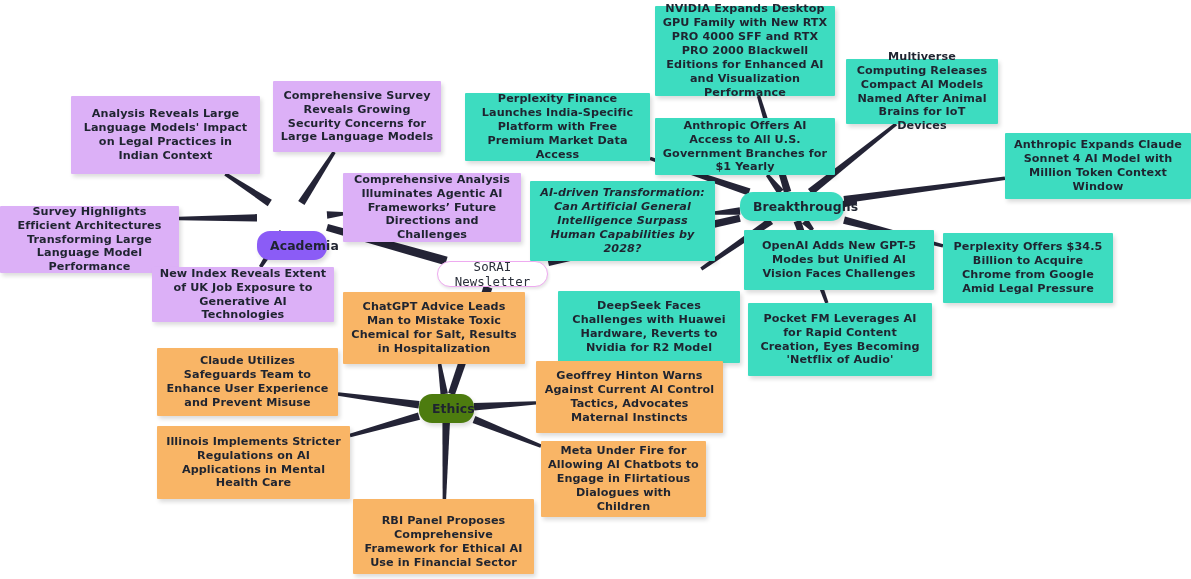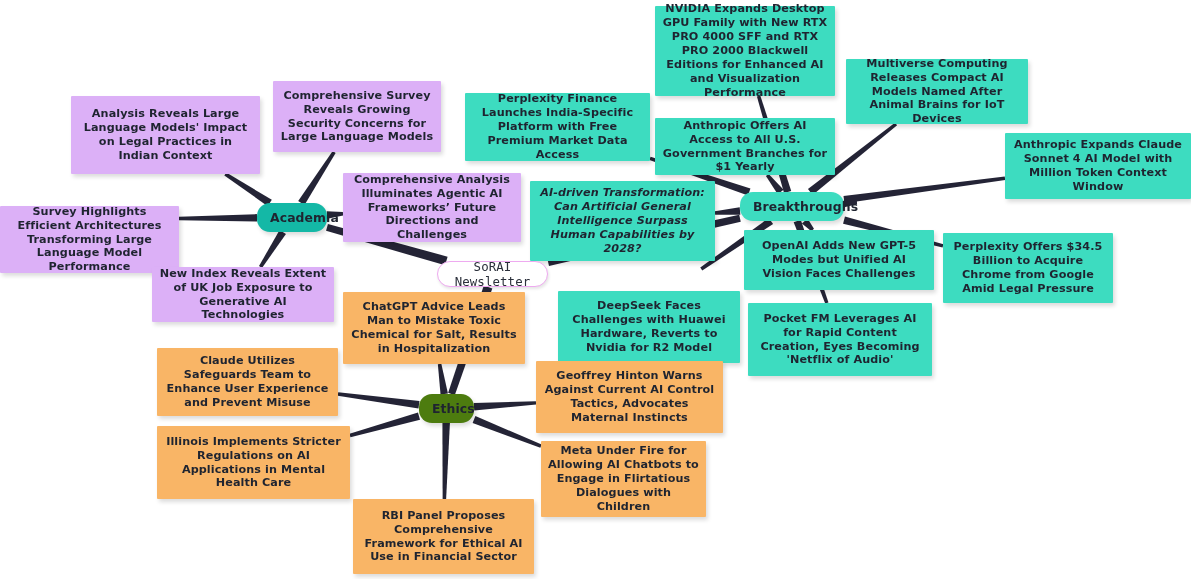--- a/index.html
+++ b/index.html
@@ -143,7 +143,7 @@
   <div class="node leaf teal" id="node-b2" style="left: 655px; top: 6px; width: 180px; height: 90px;">
     <span>NVIDIA Expands Desktop GPU Family with New RTX PRO 4000 SFF and RTX PRO 2000 Blackwell Editions for Enhanced AI and Visualization Performance</span>
     </div>
-  <div class="node leaf teal" id="node-b3" style="left: 846px; top: 59px; width: 182px; height: 65px;">
+  <div class="node leaf teal" id="node-b3" style="left: 846px; top: 59px; width: 152px; height: 65px;">
     <span>Multiverse Computing Releases Compact AI Models Named After Animal Brains for IoT Devices</span>
     </div>
   <div class="node leaf teal" id="node-b4" style="left: 655px; top: 118px; width: 180px; height: 57px;">

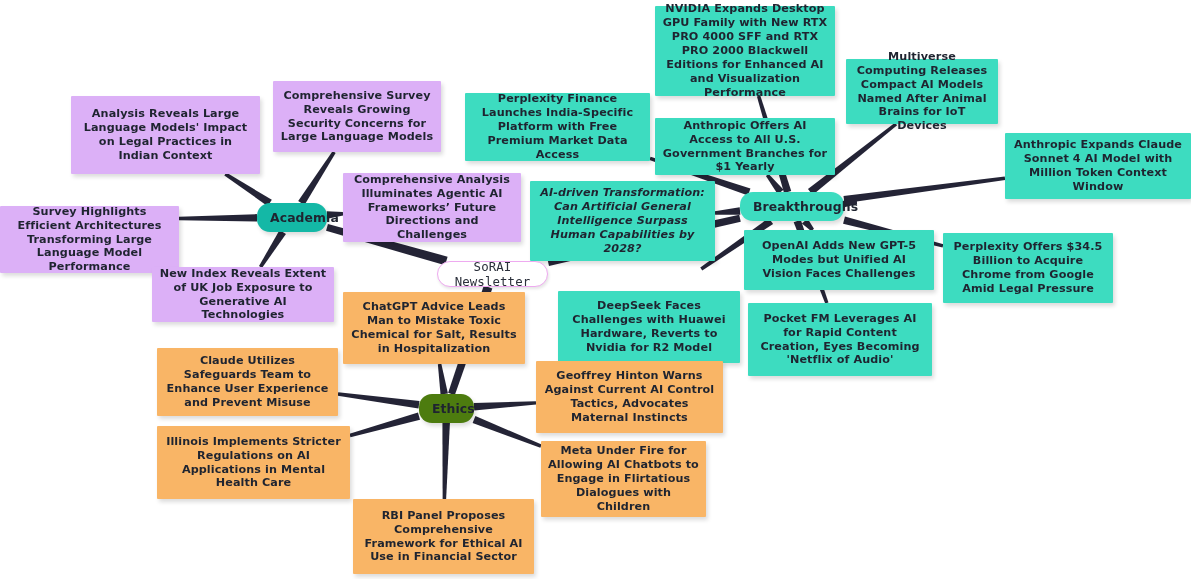--- a/index.html
+++ b/index.html
@@ -56,7 +56,7 @@
     padding: 7px 13px;
     z-index: 7;
   }
-  .hub.purple { background: #14b8a6; }
+  .hub.purple { background: #8b5cf6; margin-top: 28px; }
   .hub.teal   { background: #3ddcc0; }
   .hub.orange { background: #4d7c0f; }
 

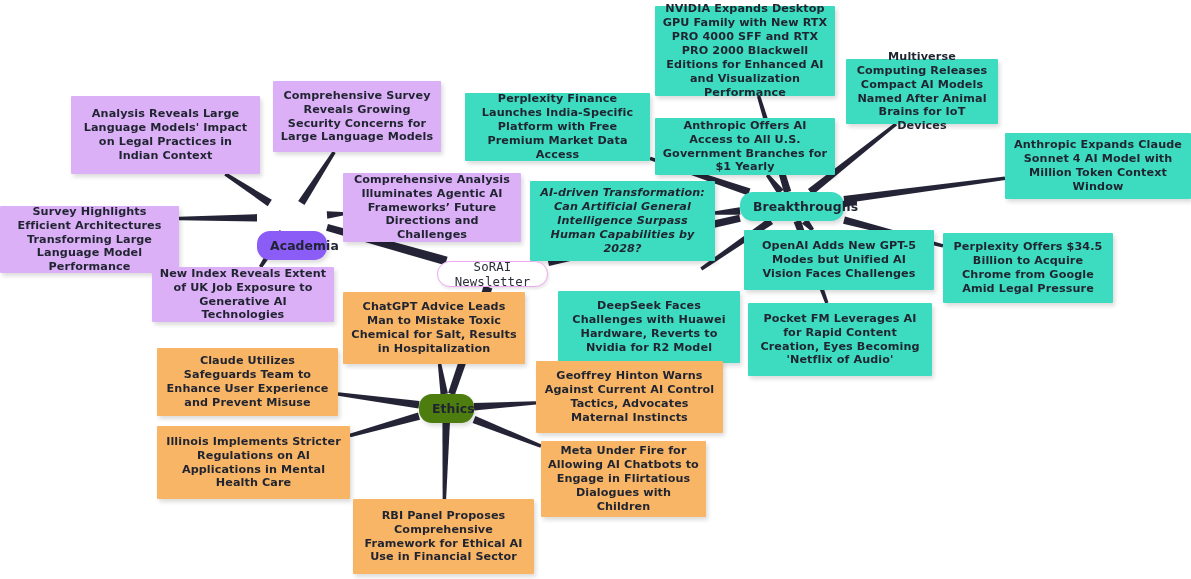--- a/index.html
+++ b/index.html
@@ -183,7 +183,7 @@
   <div class="node leaf orange" id="node-e4" style="left: 157px; top: 426px; width: 193px; height: 73px;">
     <span>Illinois Implements Stricter Regulations on AI Applications in Mental Health Care</span>
     </div>
-  <div class="node leaf orange" id="node-e6" style="left: 353px; top: 499px; width: 181px; height: 75px;">
+  <div class="node leaf orange" id="node-e6" style="left: 353px; top: 499px; width: 181px; height: 75px; align-items: flex-end;">
     <span>RBI Panel Proposes Comprehensive Framework for Ethical AI Use in Financial Sector</span>
     </div>
 

